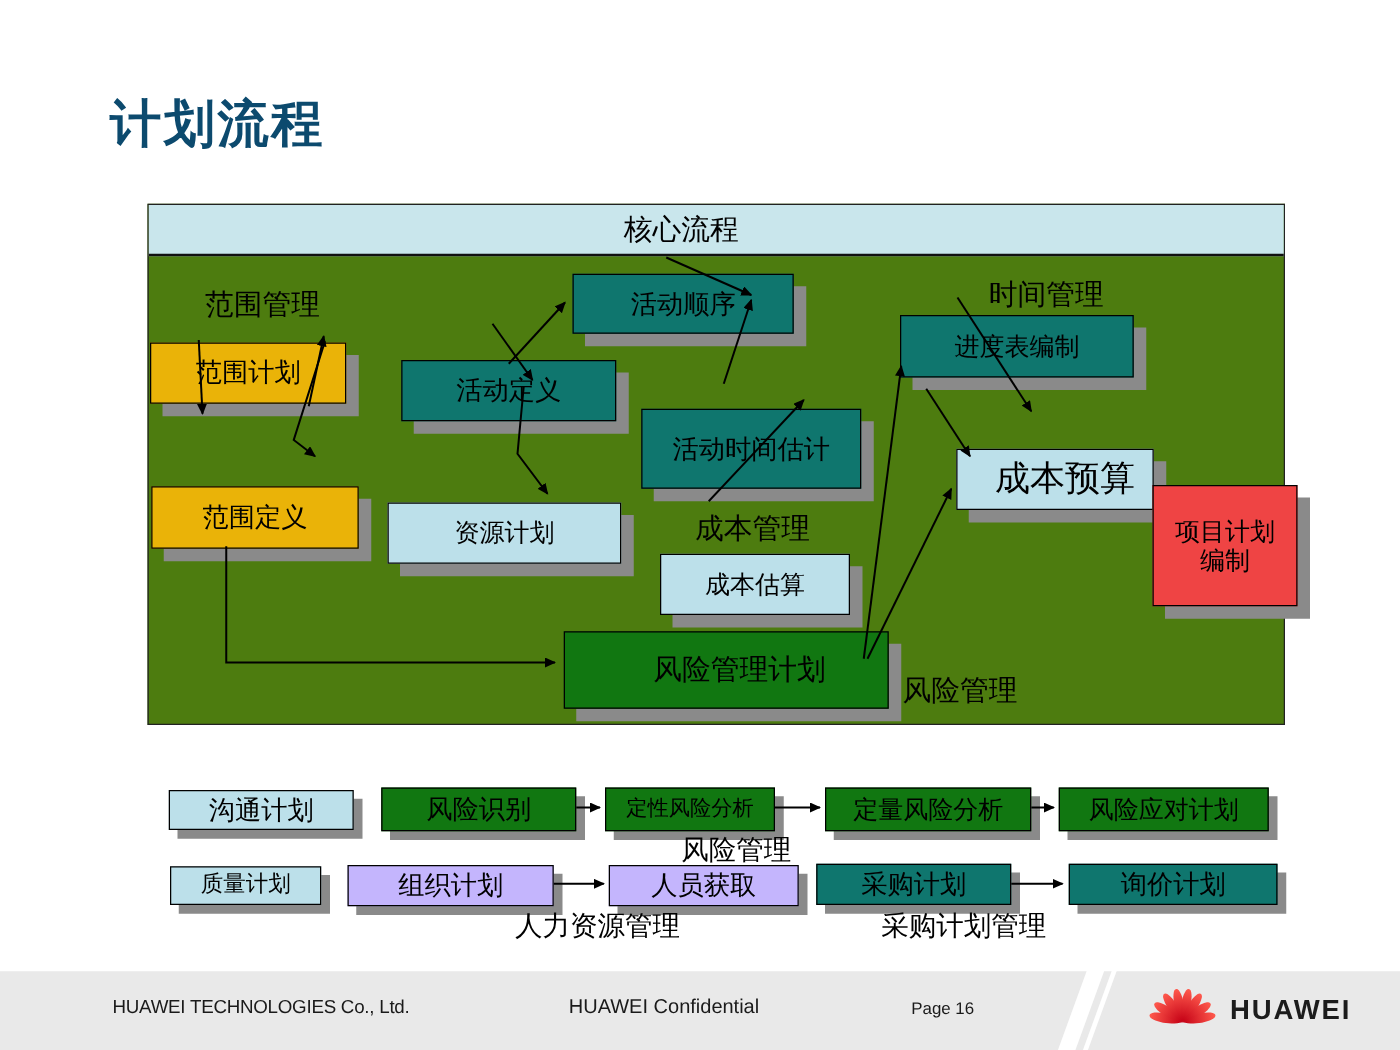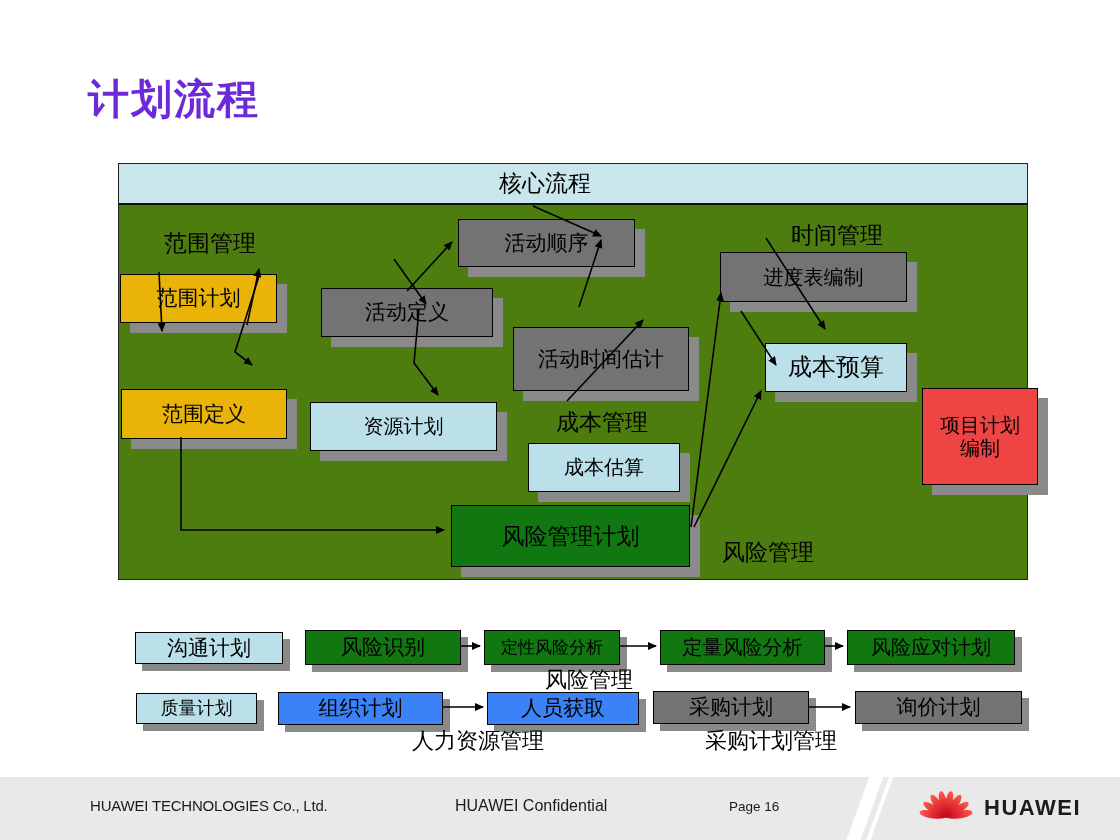--- a/index.html
+++ b/index.html
@@ -6,7 +6,7 @@
   .slide{position:relative;width:1120px;height:840px;background:#fff;overflow:hidden;
          font-family:"Liberation Sans",sans-serif;}
   .title{position:absolute;left:88px;top:72px;font-size:41px;font-weight:800;
-         color:#6d28d9;font-family:"DejaVu Sans",sans-serif;letter-spacing:2px;}
+         color:#0c4a6e;font-family:"DejaVu Sans",sans-serif;letter-spacing:2px;}
   
   .panel{position:absolute;border:1px solid #222;background:#4d7c0f;}
   .panel-hdr{position:absolute;left:0;top:0;width:100%;background:#C9E6EC;

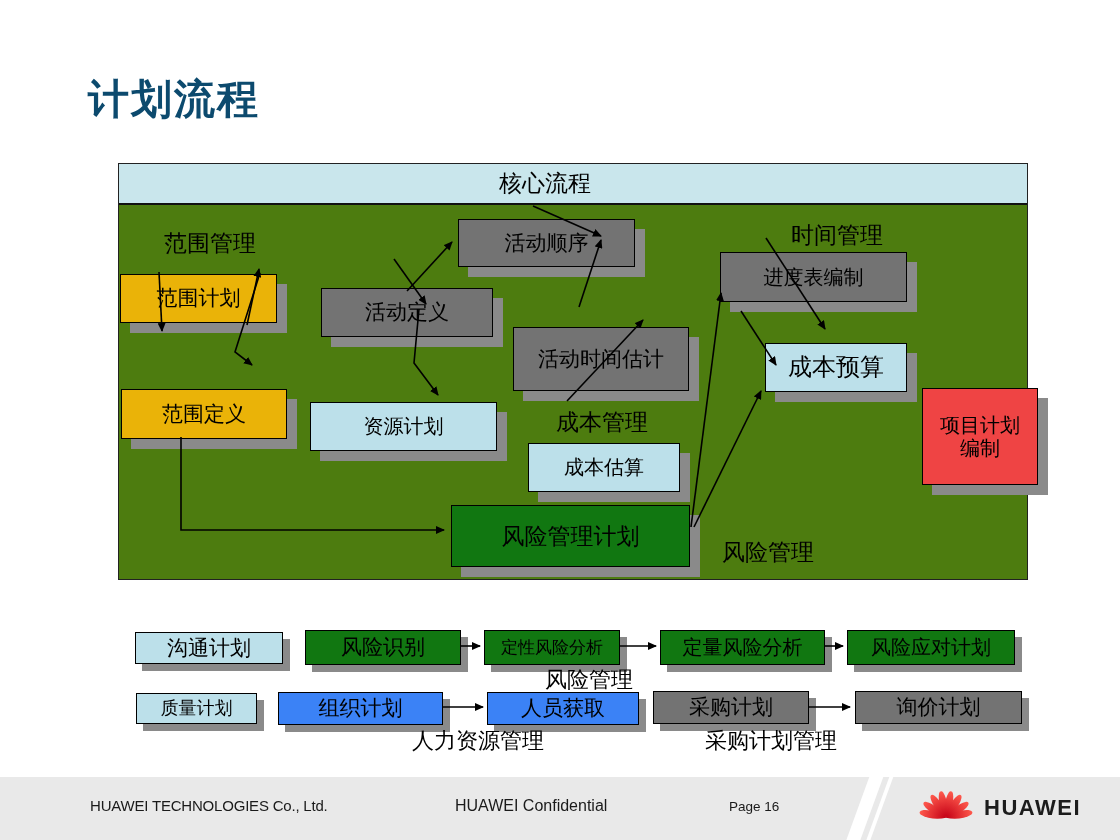--- a/index.html
+++ b/index.html
@@ -16,7 +16,7 @@
   .pbox{position:absolute;border:1px solid #000;display:flex;align-items:center;justify-content:center;
         font-family:"DejaVu Serif",serif;color:#000;text-align:center;line-height:1.15;z-index:2;}
   .magenta{background:#eab308;}
-  .green{background:#737373;}
+  .green{background:#0f766e;}
   .dgreen{background:#117711;}
   .lblue{background:#BCE0EA;}
   .pinkb{background:#3b82f6;}

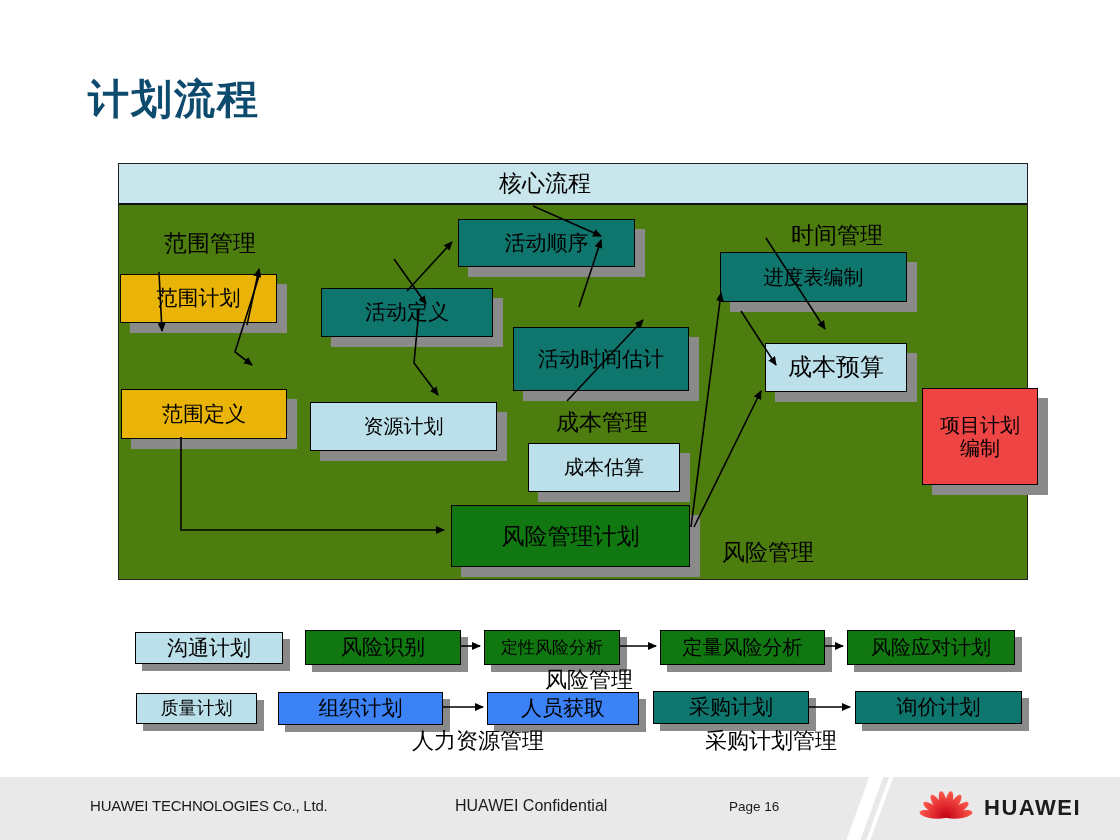--- a/index.html
+++ b/index.html
@@ -59,7 +59,7 @@
   <div class="pbox green shadow-lg" style="left:513px;top:327px;width:174px;height:62px;font-size:21px;">活动时间估计</div>
   <div class="pbox lblue shadow-lg" style="left:310px;top:402px;width:185px;height:47px;font-size:20px;">资源计划</div>
   <div class="pbox green shadow-lg" style="left:720px;top:252px;width:185px;height:48px;font-size:20px;text-align:center;">进度表编制</div>
-  <div class="pbox lblue shadow-lg" style="left:765px;top:343px;width:140px;height:47px;font-size:24px;">成本预算</div>
+  <div class="pbox lblue shadow-lg" style="left:765px;top:359px;width:140px;height:47px;font-size:28px;padding-left:16px;">成本预算</div>
   <div class="pbox lblue shadow-lg" style="left:528px;top:443px;width:150px;height:47px;font-size:20px;">成本估算</div>
   <div class="pbox dgreen shadow-lg" style="left:451px;top:505px;width:237px;height:60px;font-size:23px;">风险管理计划</div>
   <div class="pbox grayb shadow-lg" style="left:922px;top:388px;width:114px;height:95px;font-size:20px;flex-direction:column;">

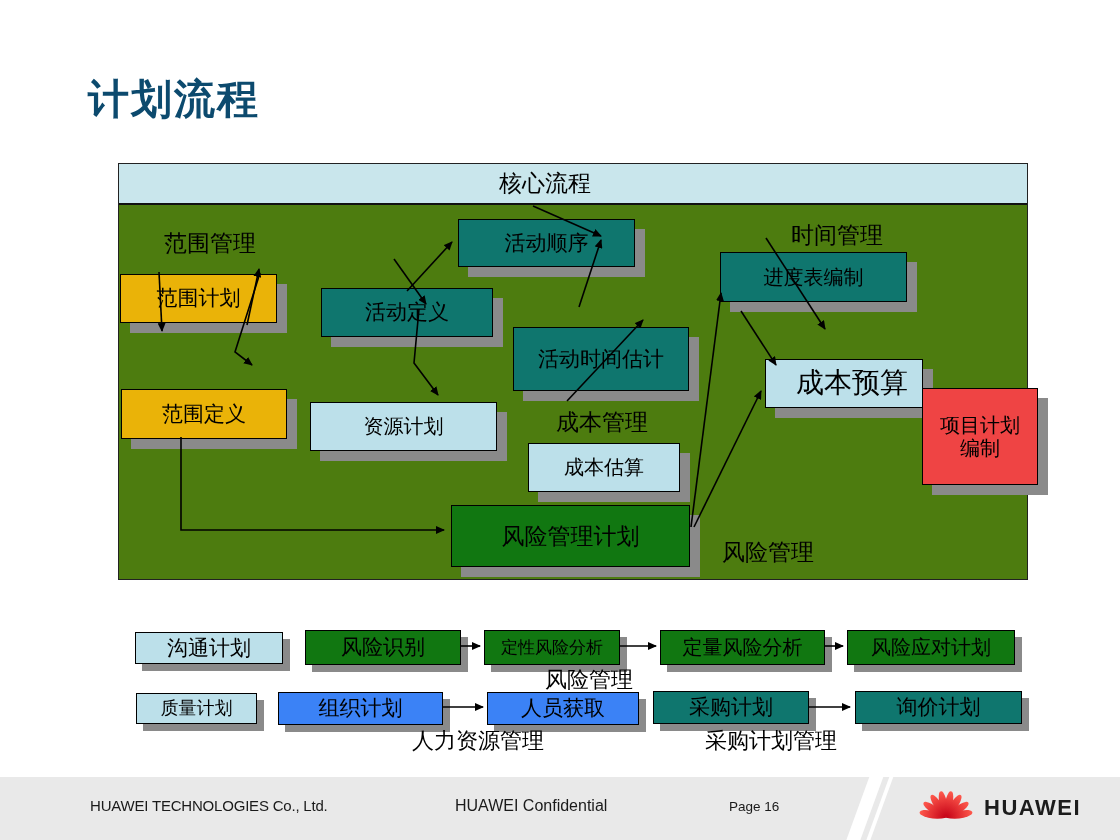--- a/index.html
+++ b/index.html
@@ -61,7 +61,7 @@
   <div class="pbox green shadow-lg" style="left:720px;top:252px;width:185px;height:48px;font-size:20px;text-align:center;">进度表编制</div>
   <div class="pbox lblue shadow-lg" style="left:765px;top:359px;width:140px;height:47px;font-size:28px;padding-left:16px;">成本预算</div>
   <div class="pbox lblue shadow-lg" style="left:528px;top:443px;width:150px;height:47px;font-size:20px;">成本估算</div>
-  <div class="pbox dgreen shadow-lg" style="left:451px;top:505px;width:237px;height:60px;font-size:23px;">风险管理计划</div>
+  <div class="pbox dgreen shadow-lg" style="left:451px;top:505px;width:237px;height:60px;font-size:23px;padding-left:21px;">风险管理计划</div>
   <div class="pbox grayb shadow-lg" style="left:922px;top:388px;width:114px;height:95px;font-size:20px;flex-direction:column;">
     <span>项目计划</span>
     <span>编制</span>

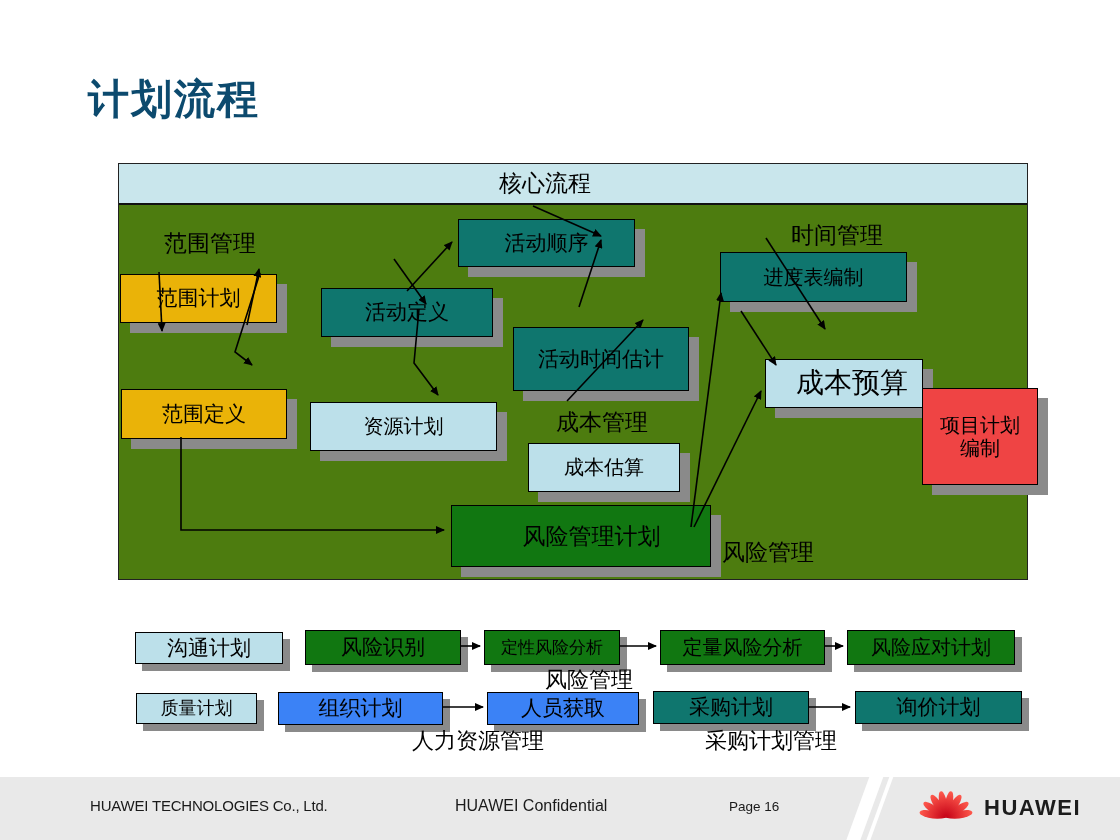--- a/index.html
+++ b/index.html
@@ -19,7 +19,7 @@
   .green{background:#0f766e;}
   .dgreen{background:#117711;}
   .lblue{background:#BCE0EA;}
-  .pinkb{background:#3b82f6;}
+  .pinkb{background:#c4b5fd;}
   .grayb{background:#ef4444;}
   .shadow-lg{box-shadow:10px 10px 0 #8A8A8A;}
   .shadow-sm{box-shadow:7px 7px 0 #8A8A8A;}

